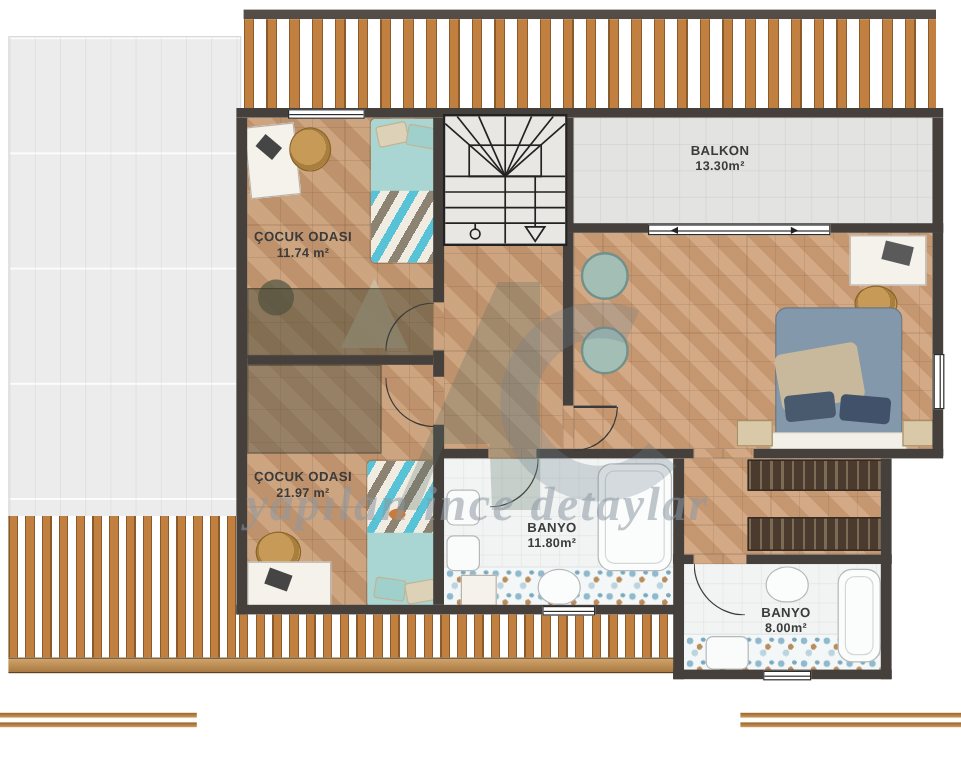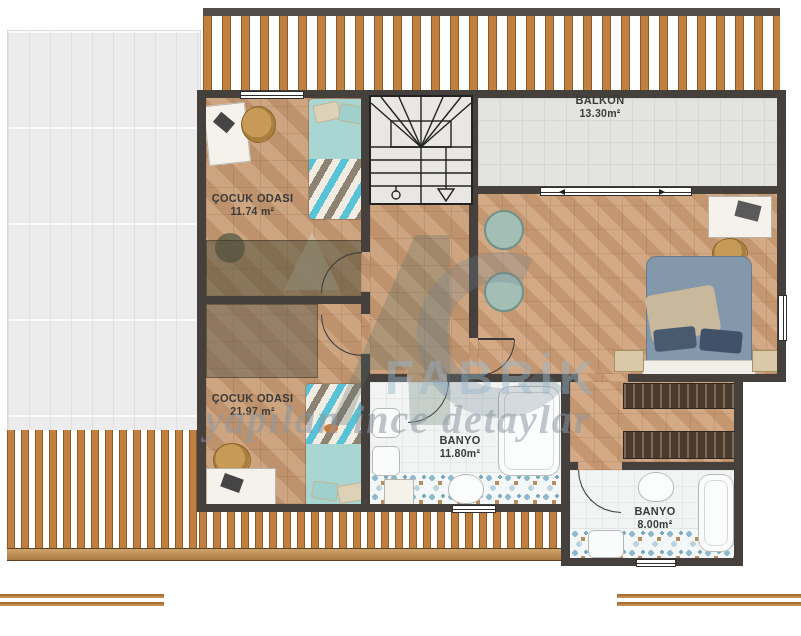--- a/index.html
+++ b/index.html
@@ -233,7 +233,7 @@
     <div>ÇOCUK ODASI</div>
     <div class="area">11.74 m²</div>
   </div>
-  <div class="rlabel" style="left:540px;top:94px;width:120px;">
+  <div class="rlabel" style="left:540px;top:120px;width:120px;">
     <div>BALKON</div>
     <div class="area">13.30m²</div>
   </div>

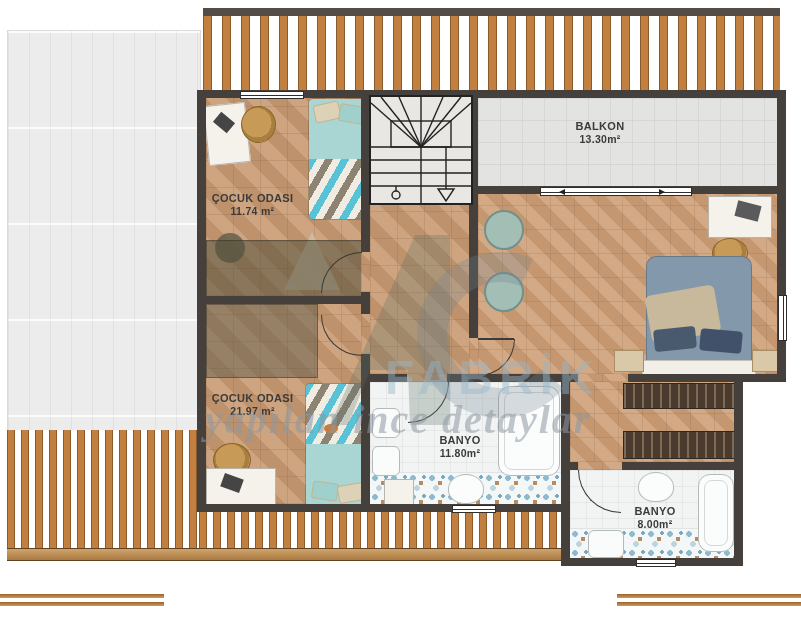--- a/index.html
+++ b/index.html
@@ -256,7 +256,6 @@
       <circle cx="200" cy="115" r="68" fill="none" stroke="rgba(110,128,142,0.28)" stroke-width="30" stroke-dasharray="300 130" transform="rotate(40 200 115)"></circle>
     </svg>
   </div>
-  <div class="abs wm wm-brand-r" style="left:385px;top:350px;">FABRİK</div>
   <div class="abs wm wm-slogan" style="left:205px;top:396px;font-weight:bold;">yapılan ince detaylar</div>
 
   <div class="abs dline" style="left:0;top:594px;width:164px;height:4px;"></div>

